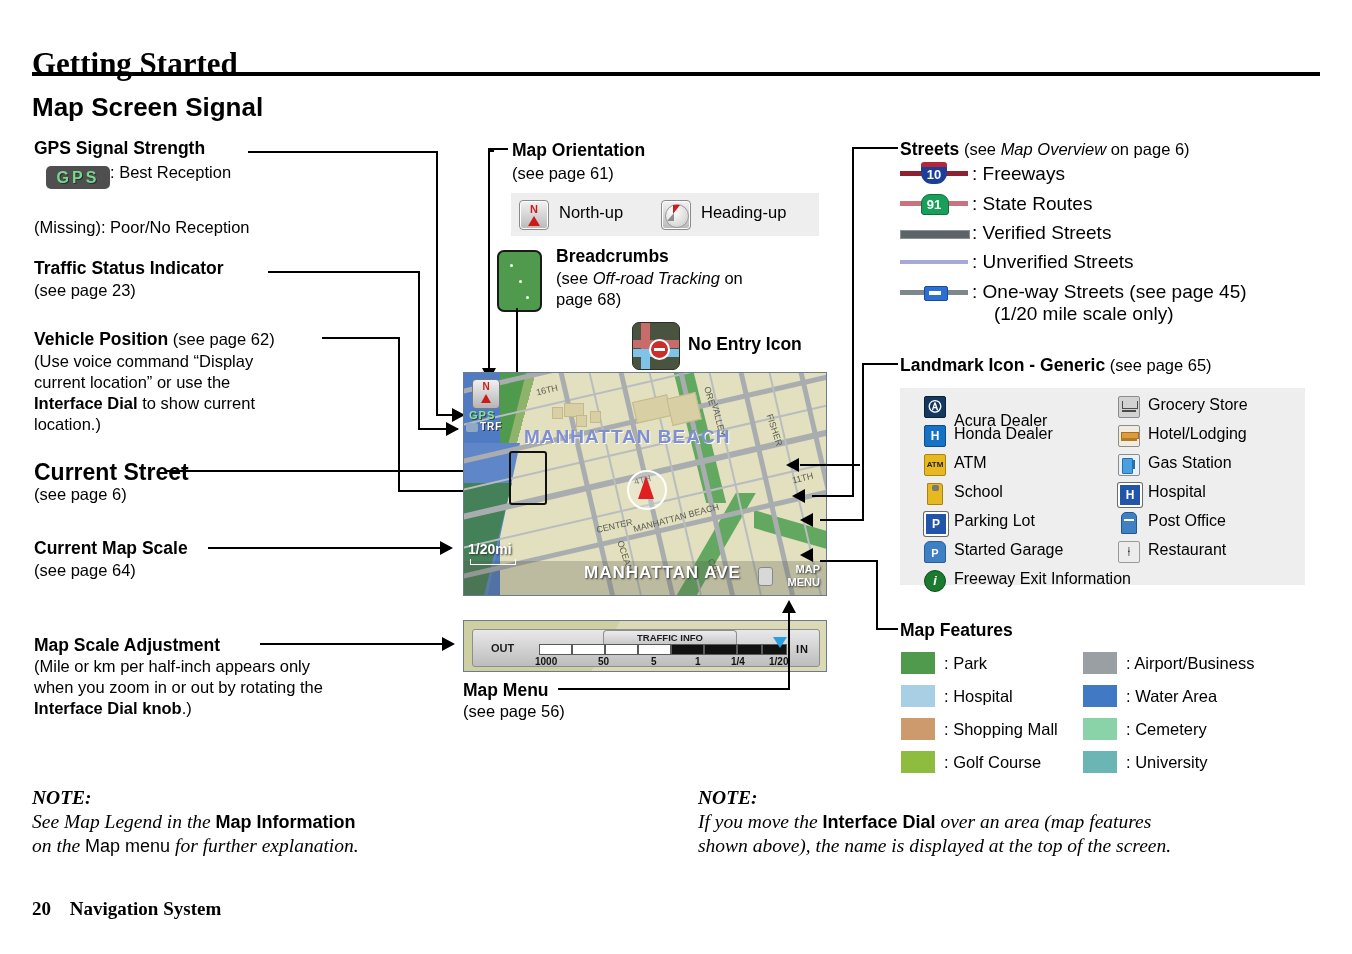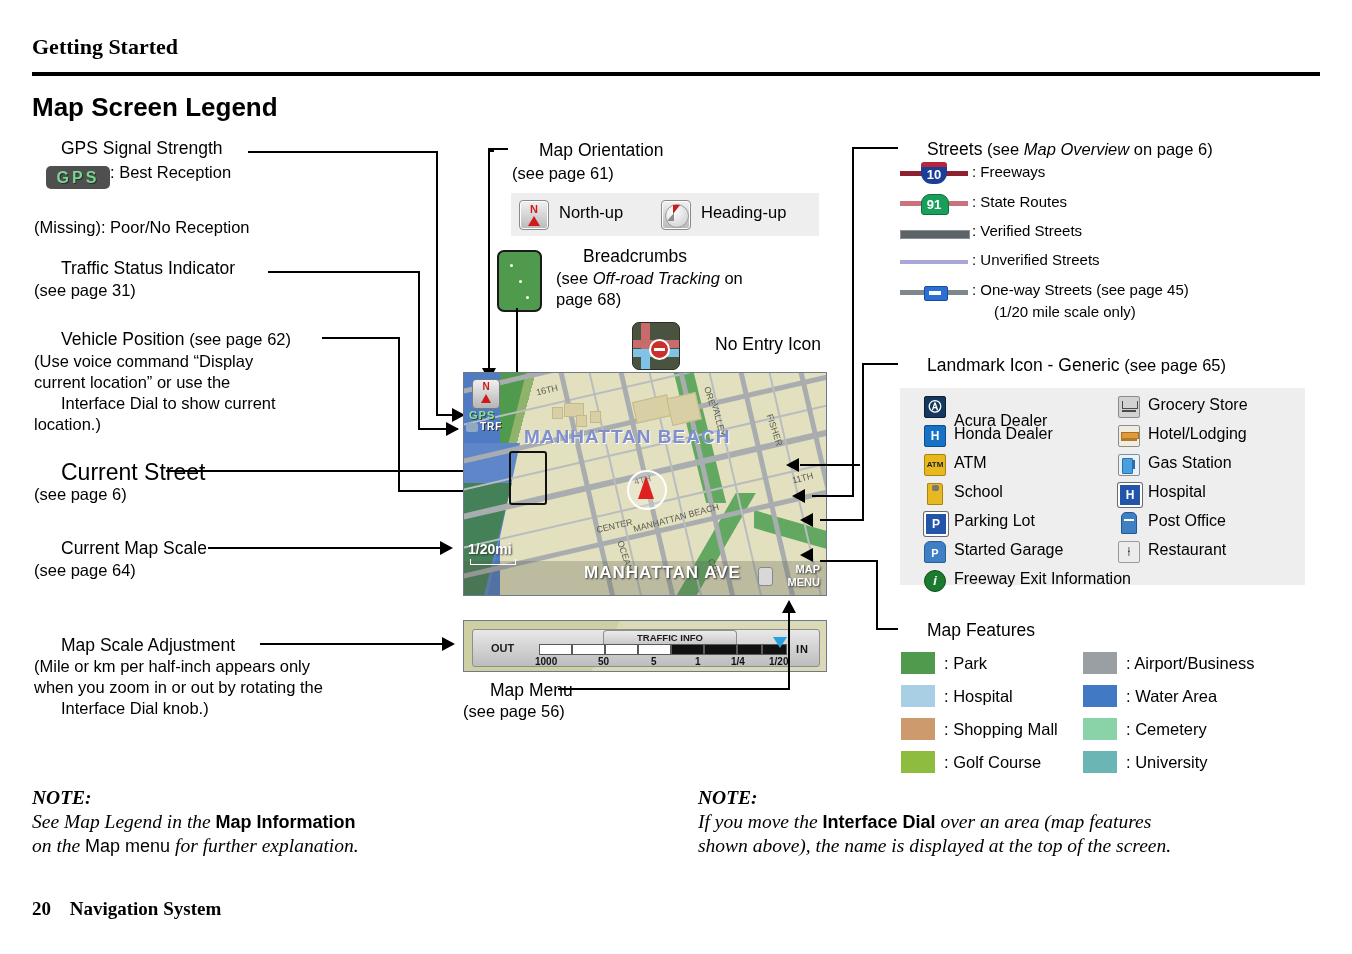--- a/index.html
+++ b/index.html
@@ -15,9 +15,9 @@
 
   
   .chapter-title{
-    position:absolute;left:32px;top:34px;
+    position:absolute;left:32px;top:46px;
     font-family:"Liberation Serif", serif;
-    font-weight:bold;font-size:22px;letter-spacing:0px;
+    font-weight:bold;font-size:31px;letter-spacing:0px;
   }
   .hrule{position:absolute;left:32px;top:72px;width:1288px;height:4px;background:#000;}
   .section-title{

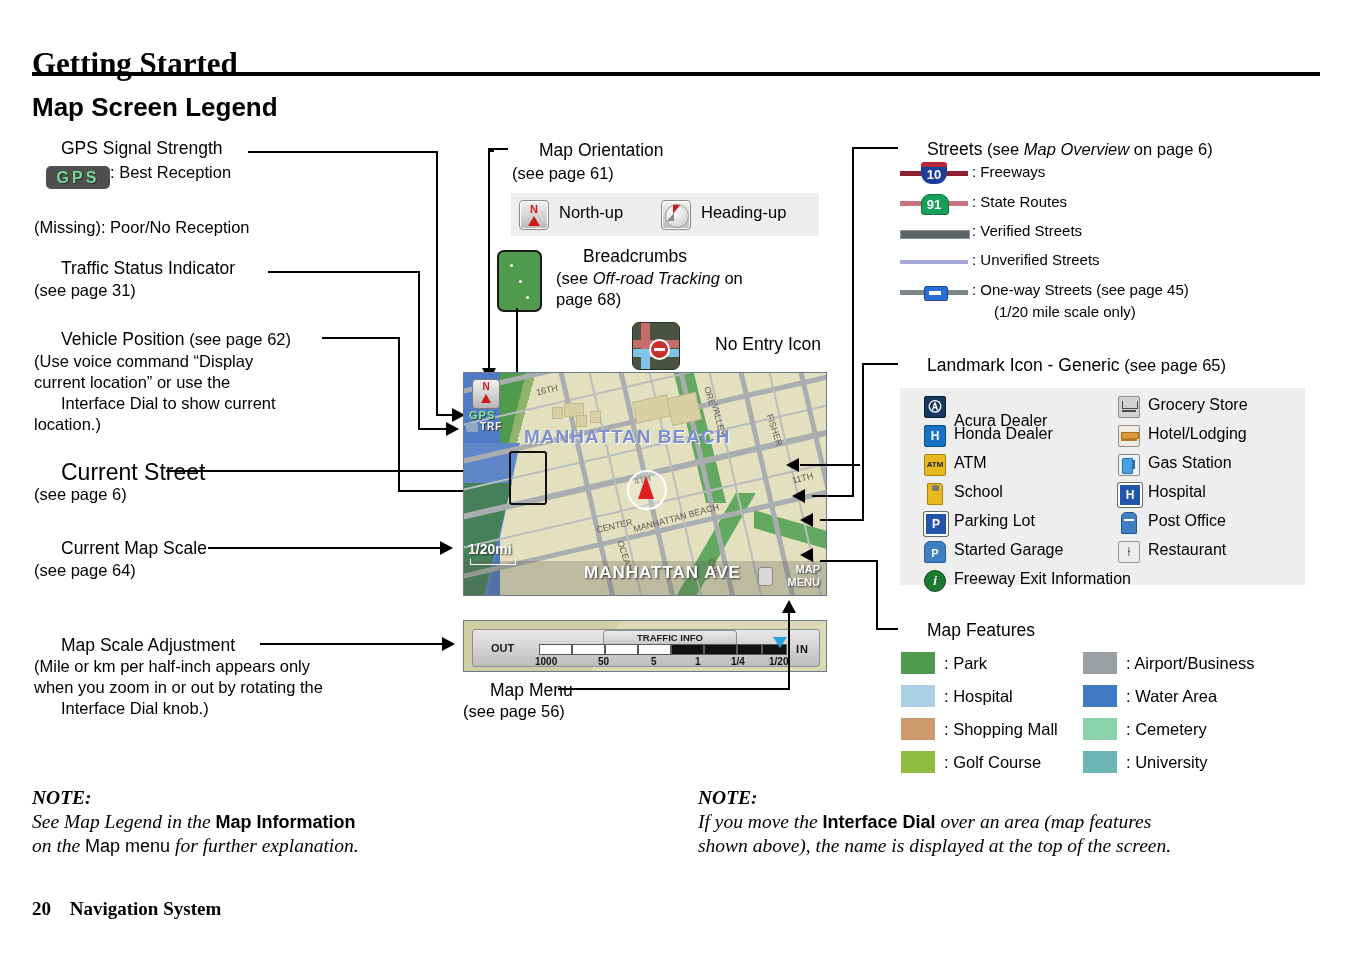--- a/index.html
+++ b/index.html
@@ -217,7 +217,7 @@
 
   <div class="chapter-title">Getting Started</div>
   <div class="hrule"></div>
-  <div class="section-title">Map Screen Legend</div>
+  <div class="section-title">Map Screen Signal</div>
 
   <div class="lbl b" style="left:34px;top:138px;font-size:17.5px;">GPS Signal Strength</div>
 

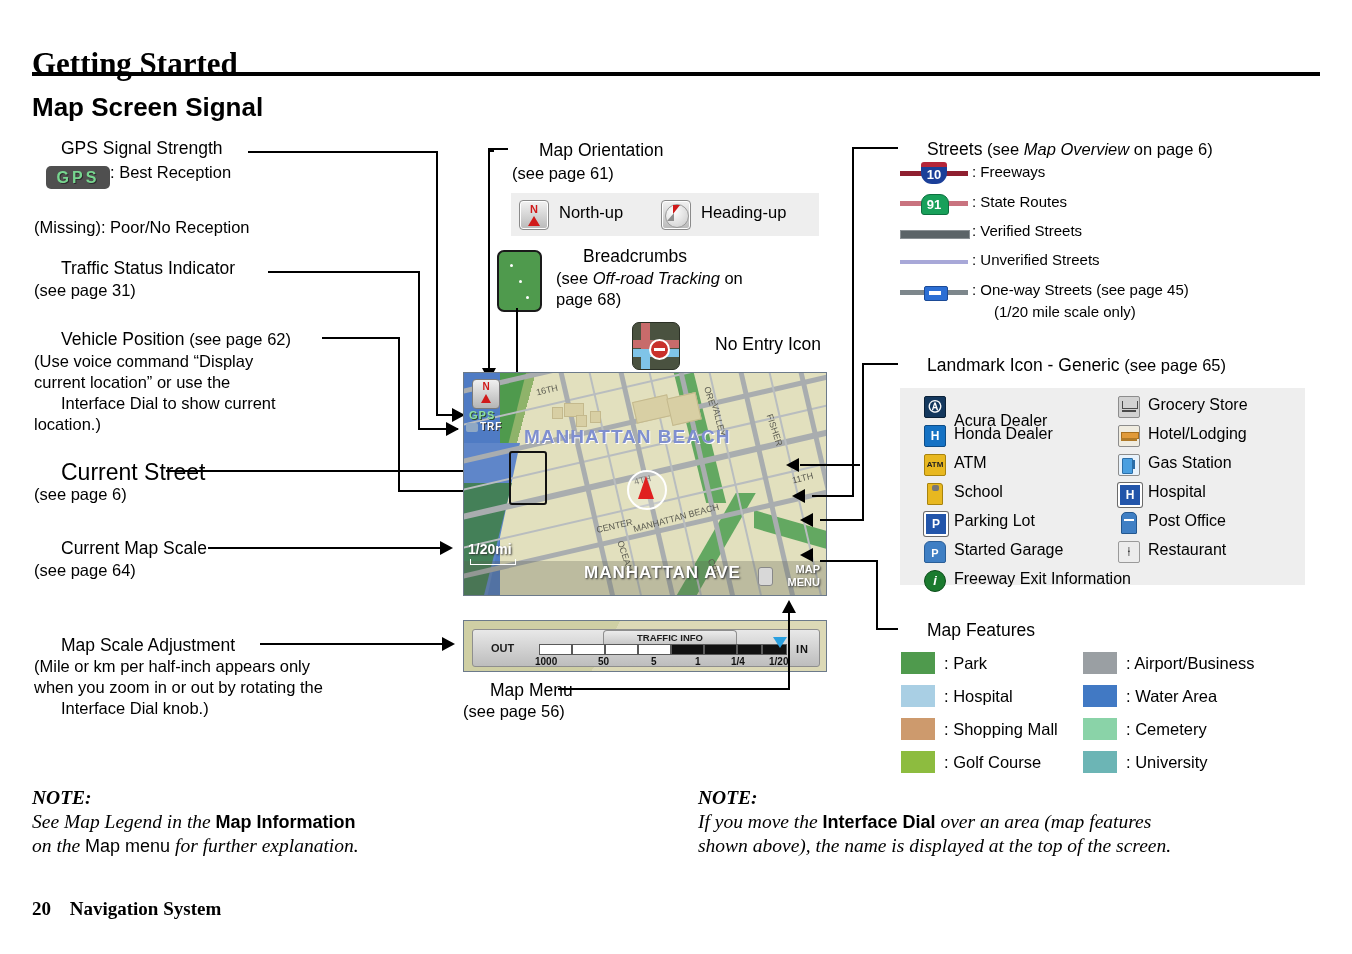--- a/index.html
+++ b/index.html
@@ -27,7 +27,7 @@
 
   
   .lbl{position:absolute;font-size:16.5px;line-height:20.5px;white-space:nowrap;}
-  .b{font-weight:normal;margin-left:27px;}
+  .b{font-weight:bold;}
   .i{font-style:italic;}
 
   

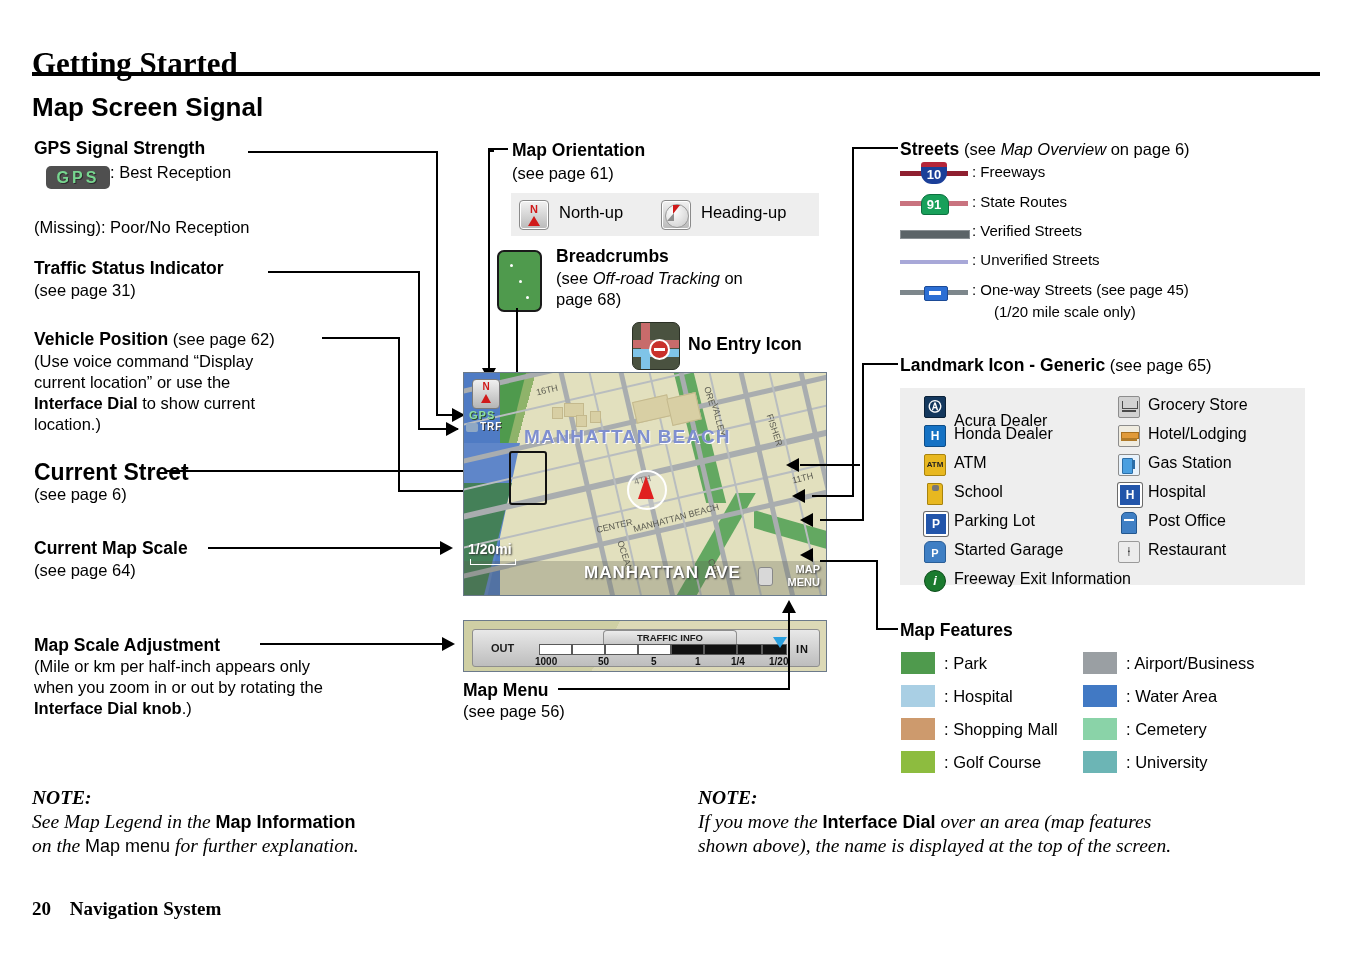--- a/index.html
+++ b/index.html
@@ -171,7 +171,7 @@
     letter-spacing:1px;font-family:"Liberation Sans",sans-serif;}
 
   
-  .st-row{position:absolute;font-size:15px;white-space:nowrap;}
+  .st-row{position:absolute;font-size:19px;white-space:nowrap;}
   .st-sym{position:absolute;width:68px;height:22px;}
   .st-line{position:absolute;left:0;top:9px;width:68px;height:5px;}
   .shield-i{position:absolute;left:21px;top:0px;width:26px;height:22px;}

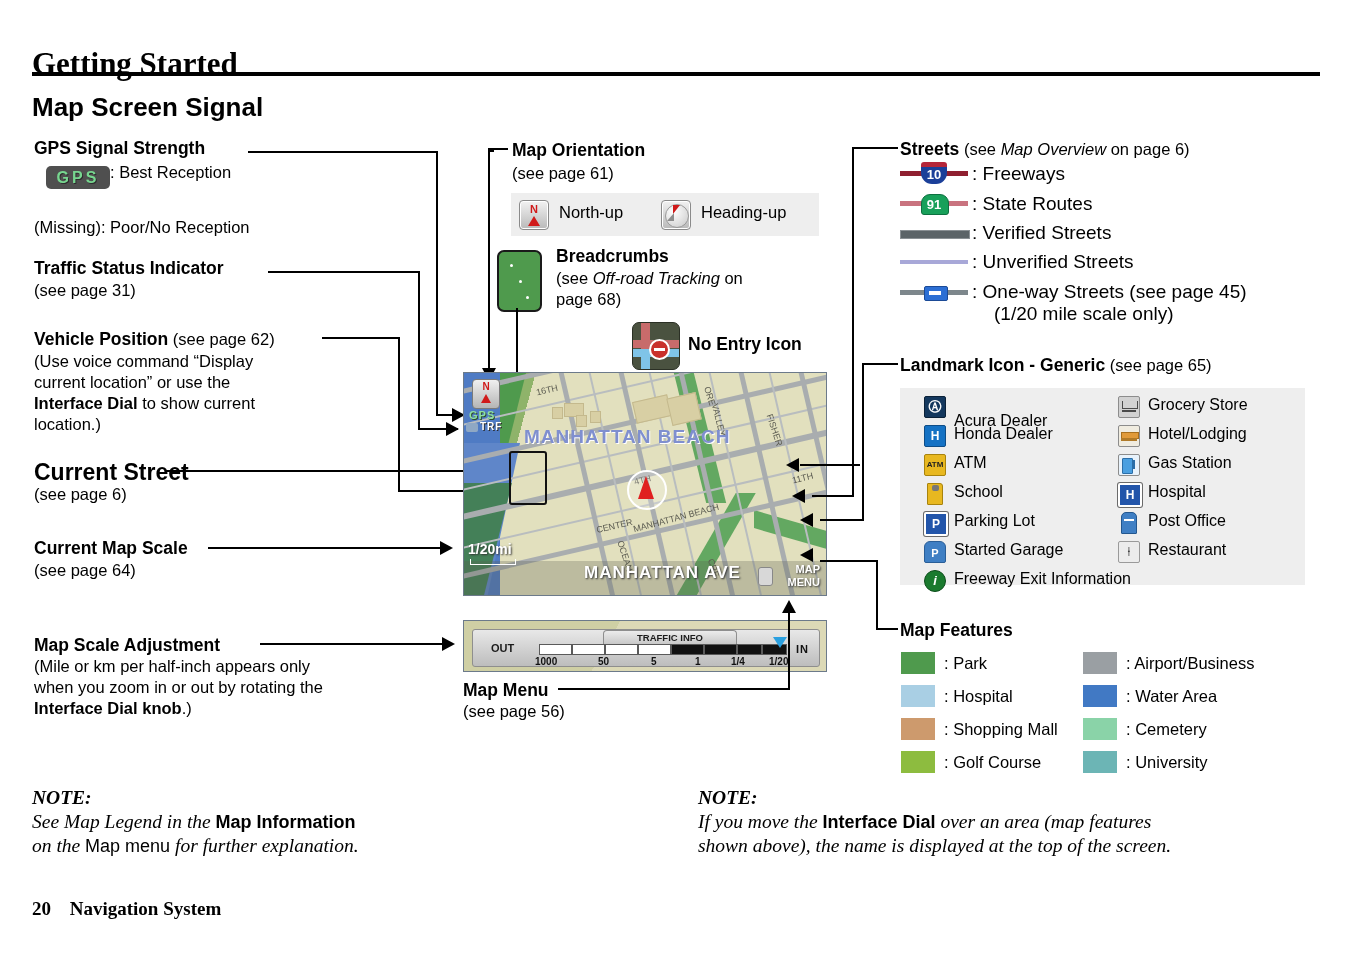--- a/index.html
+++ b/index.html
@@ -227,7 +227,7 @@
   <div class="lbl" style="left:34px;top:217px;">(Missing): Poor/No Reception</div>
 
   <div class="lbl b" style="left:34px;top:258px;font-size:17.5px;">Traffic Status Indicator</div>
-  <div class="lbl" style="left:34px;top:280px;">(see page 31)</div>
+  <div class="lbl" style="left:34px;top:280px;">(see page 23)</div>
 
   <div class="lbl" style="left:34px;top:329px;">
     <span class="b" style="font-size:17.5px;">Vehicle Position</span>

